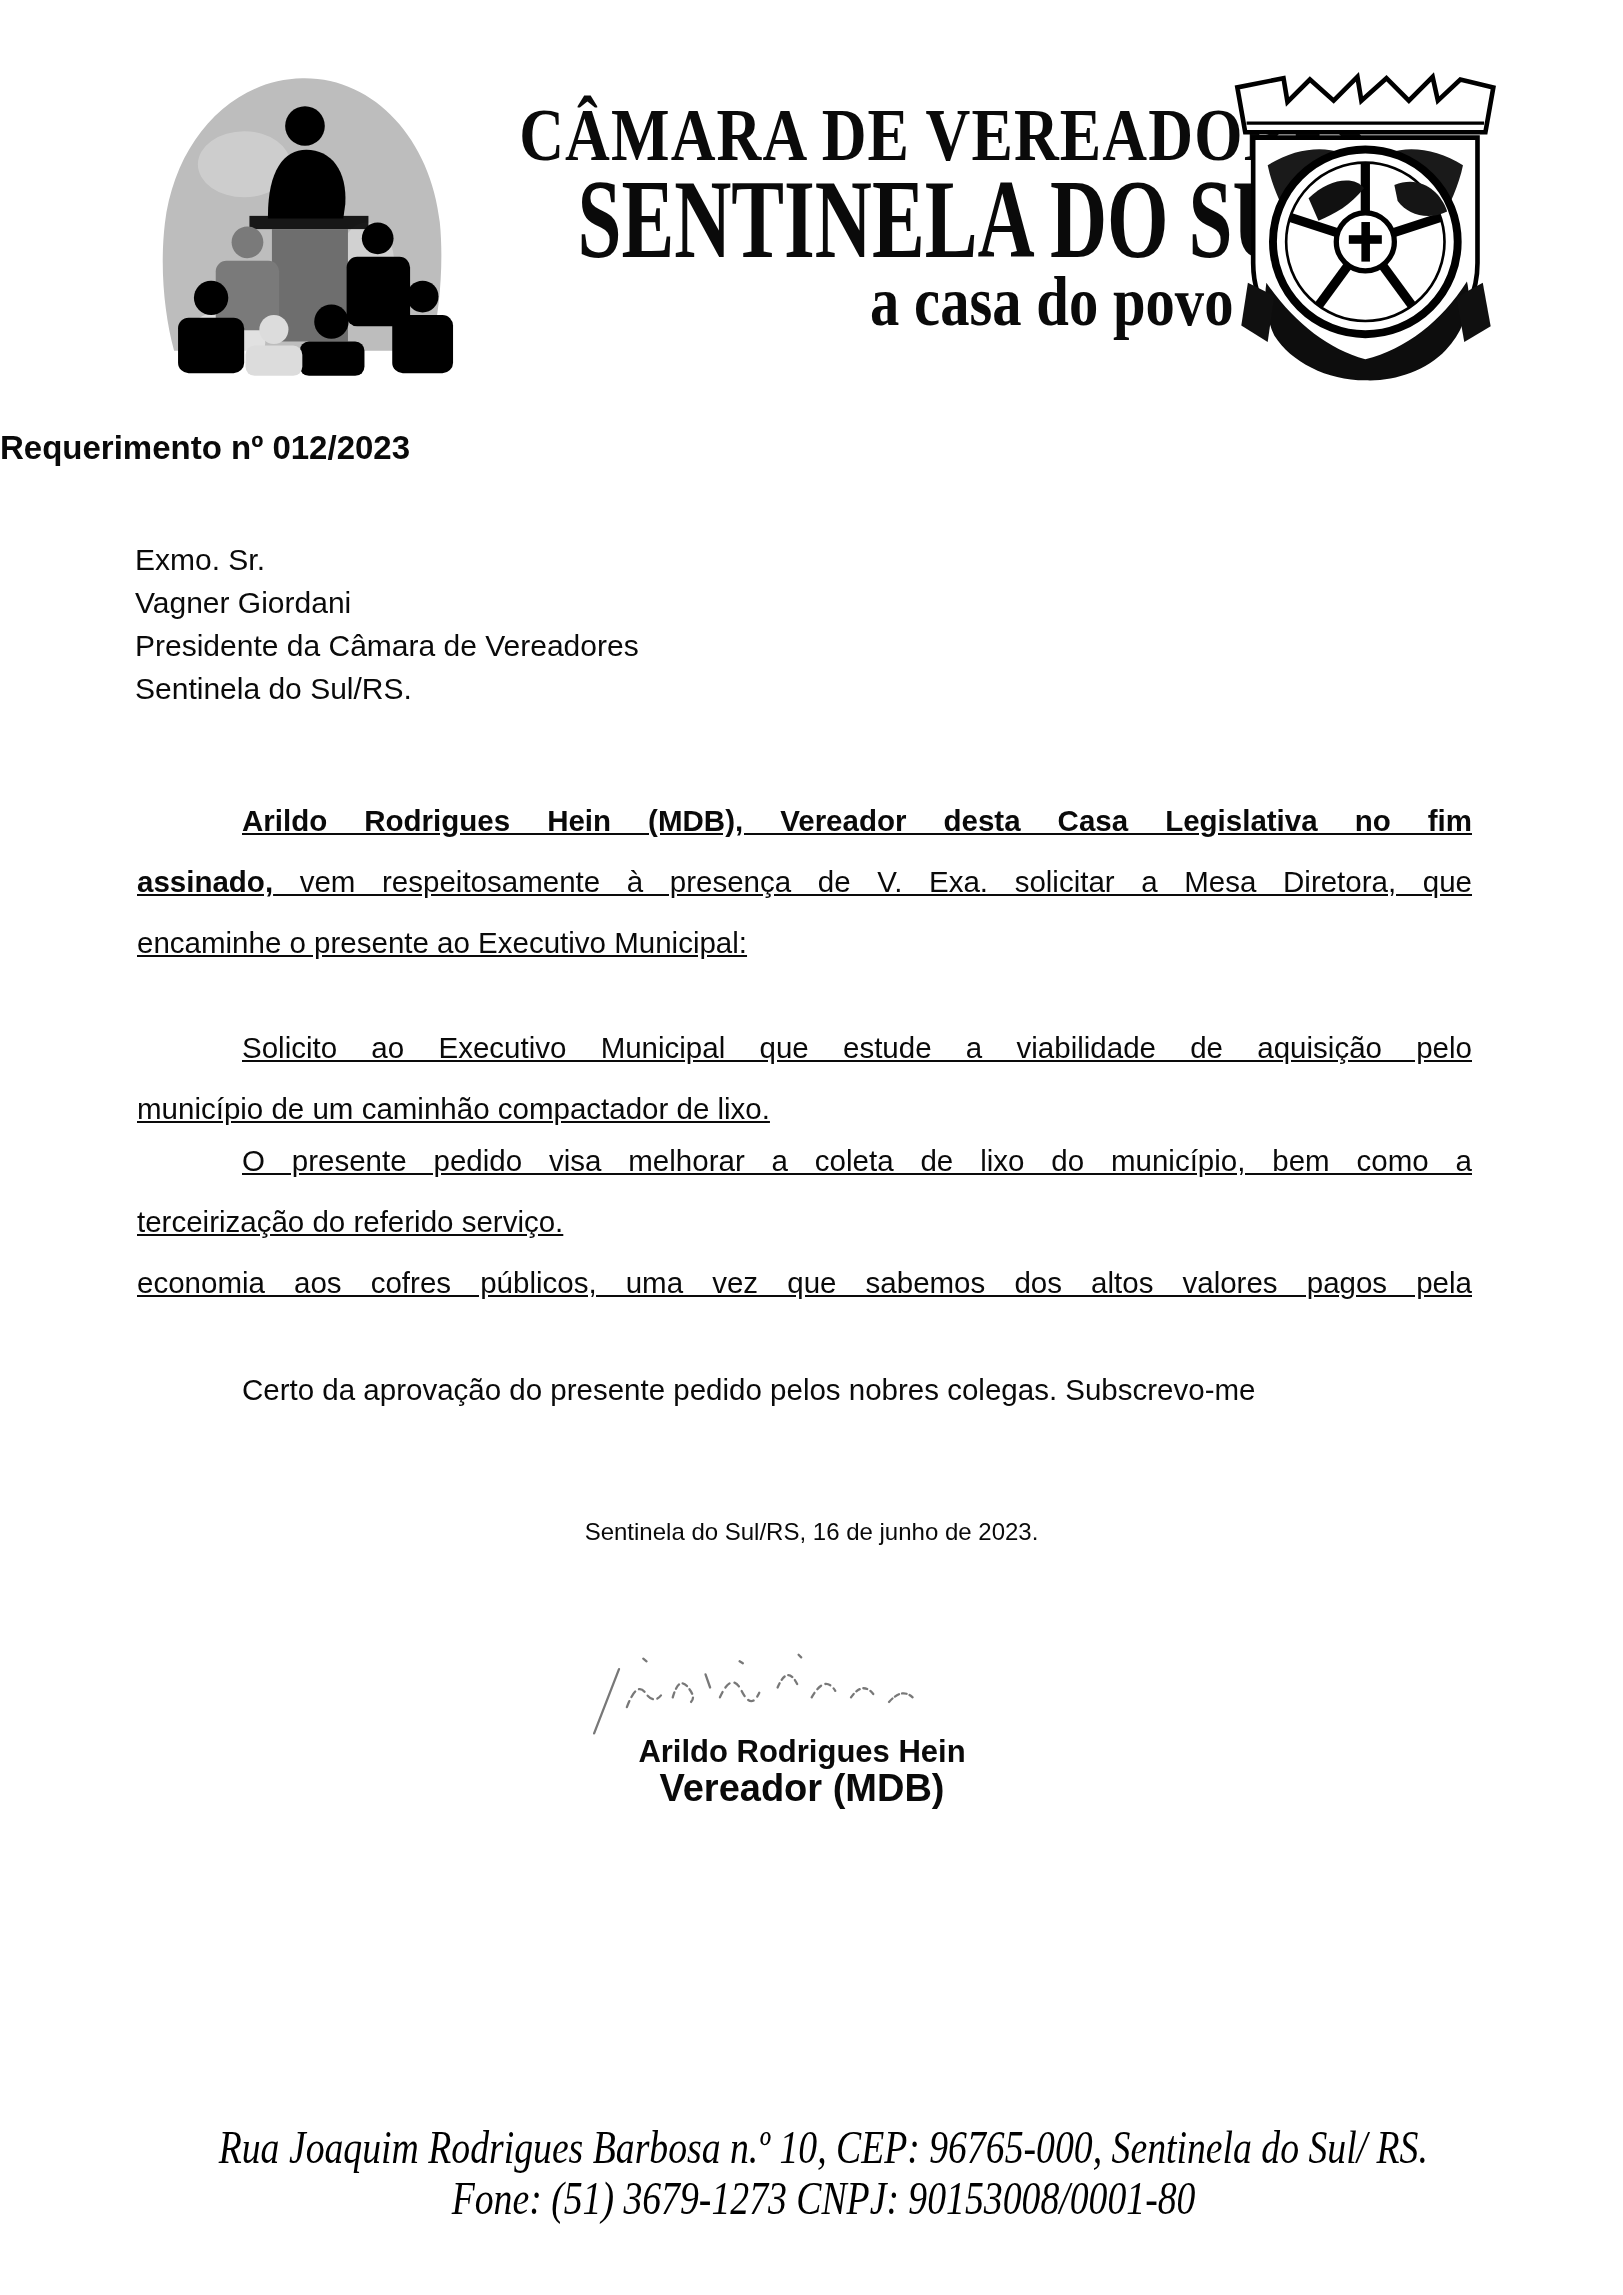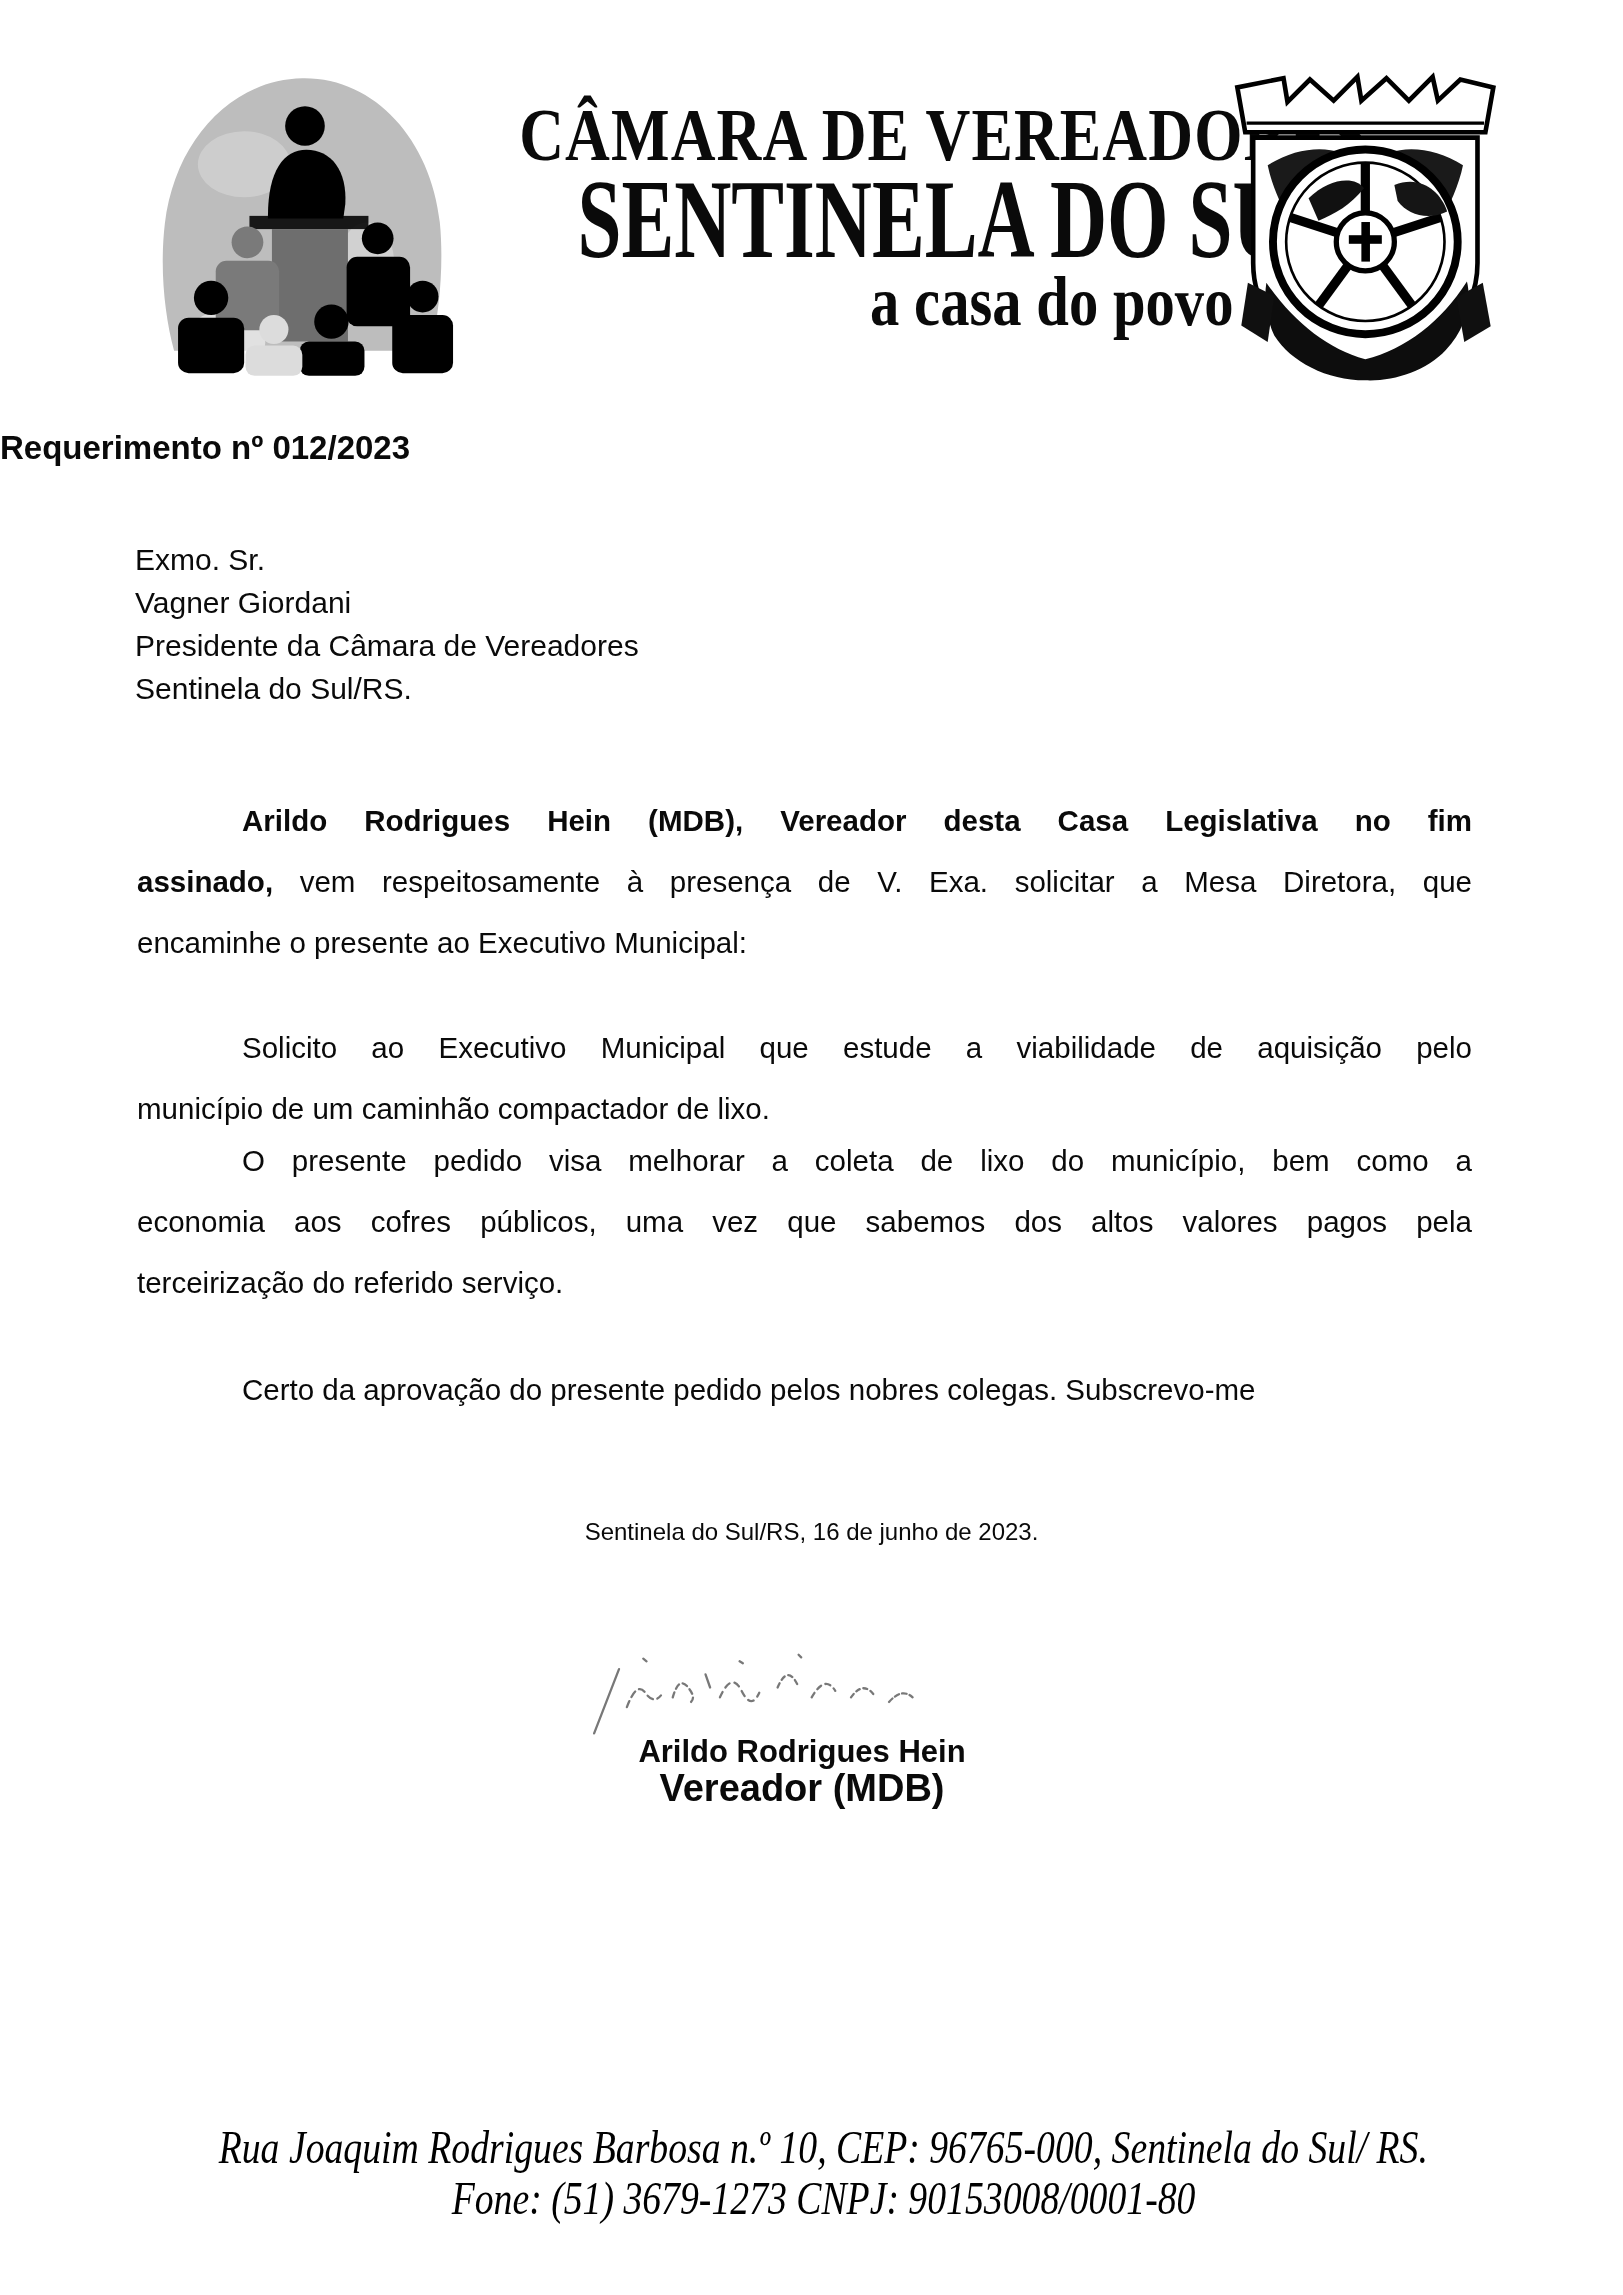--- a/index.html
+++ b/index.html
@@ -26,7 +26,7 @@
                font-weight:bold; font-size:33px; line-height:37px; }
   .addr { position:absolute; left:135px; top:538px; font-size:30px; line-height:43px; }
   .para { position:absolute; left:137px; width:1335px; font-size:29.5px; }
-  .pline { height:61px; line-height:61px; }
+  .pline { height:61px; line-height:61px;text-decoration:underline; }
   .just  { text-align:justify; text-align-last:justify; }
   .indent { padding-left:105px; }
   .bold { font-weight:bold; }

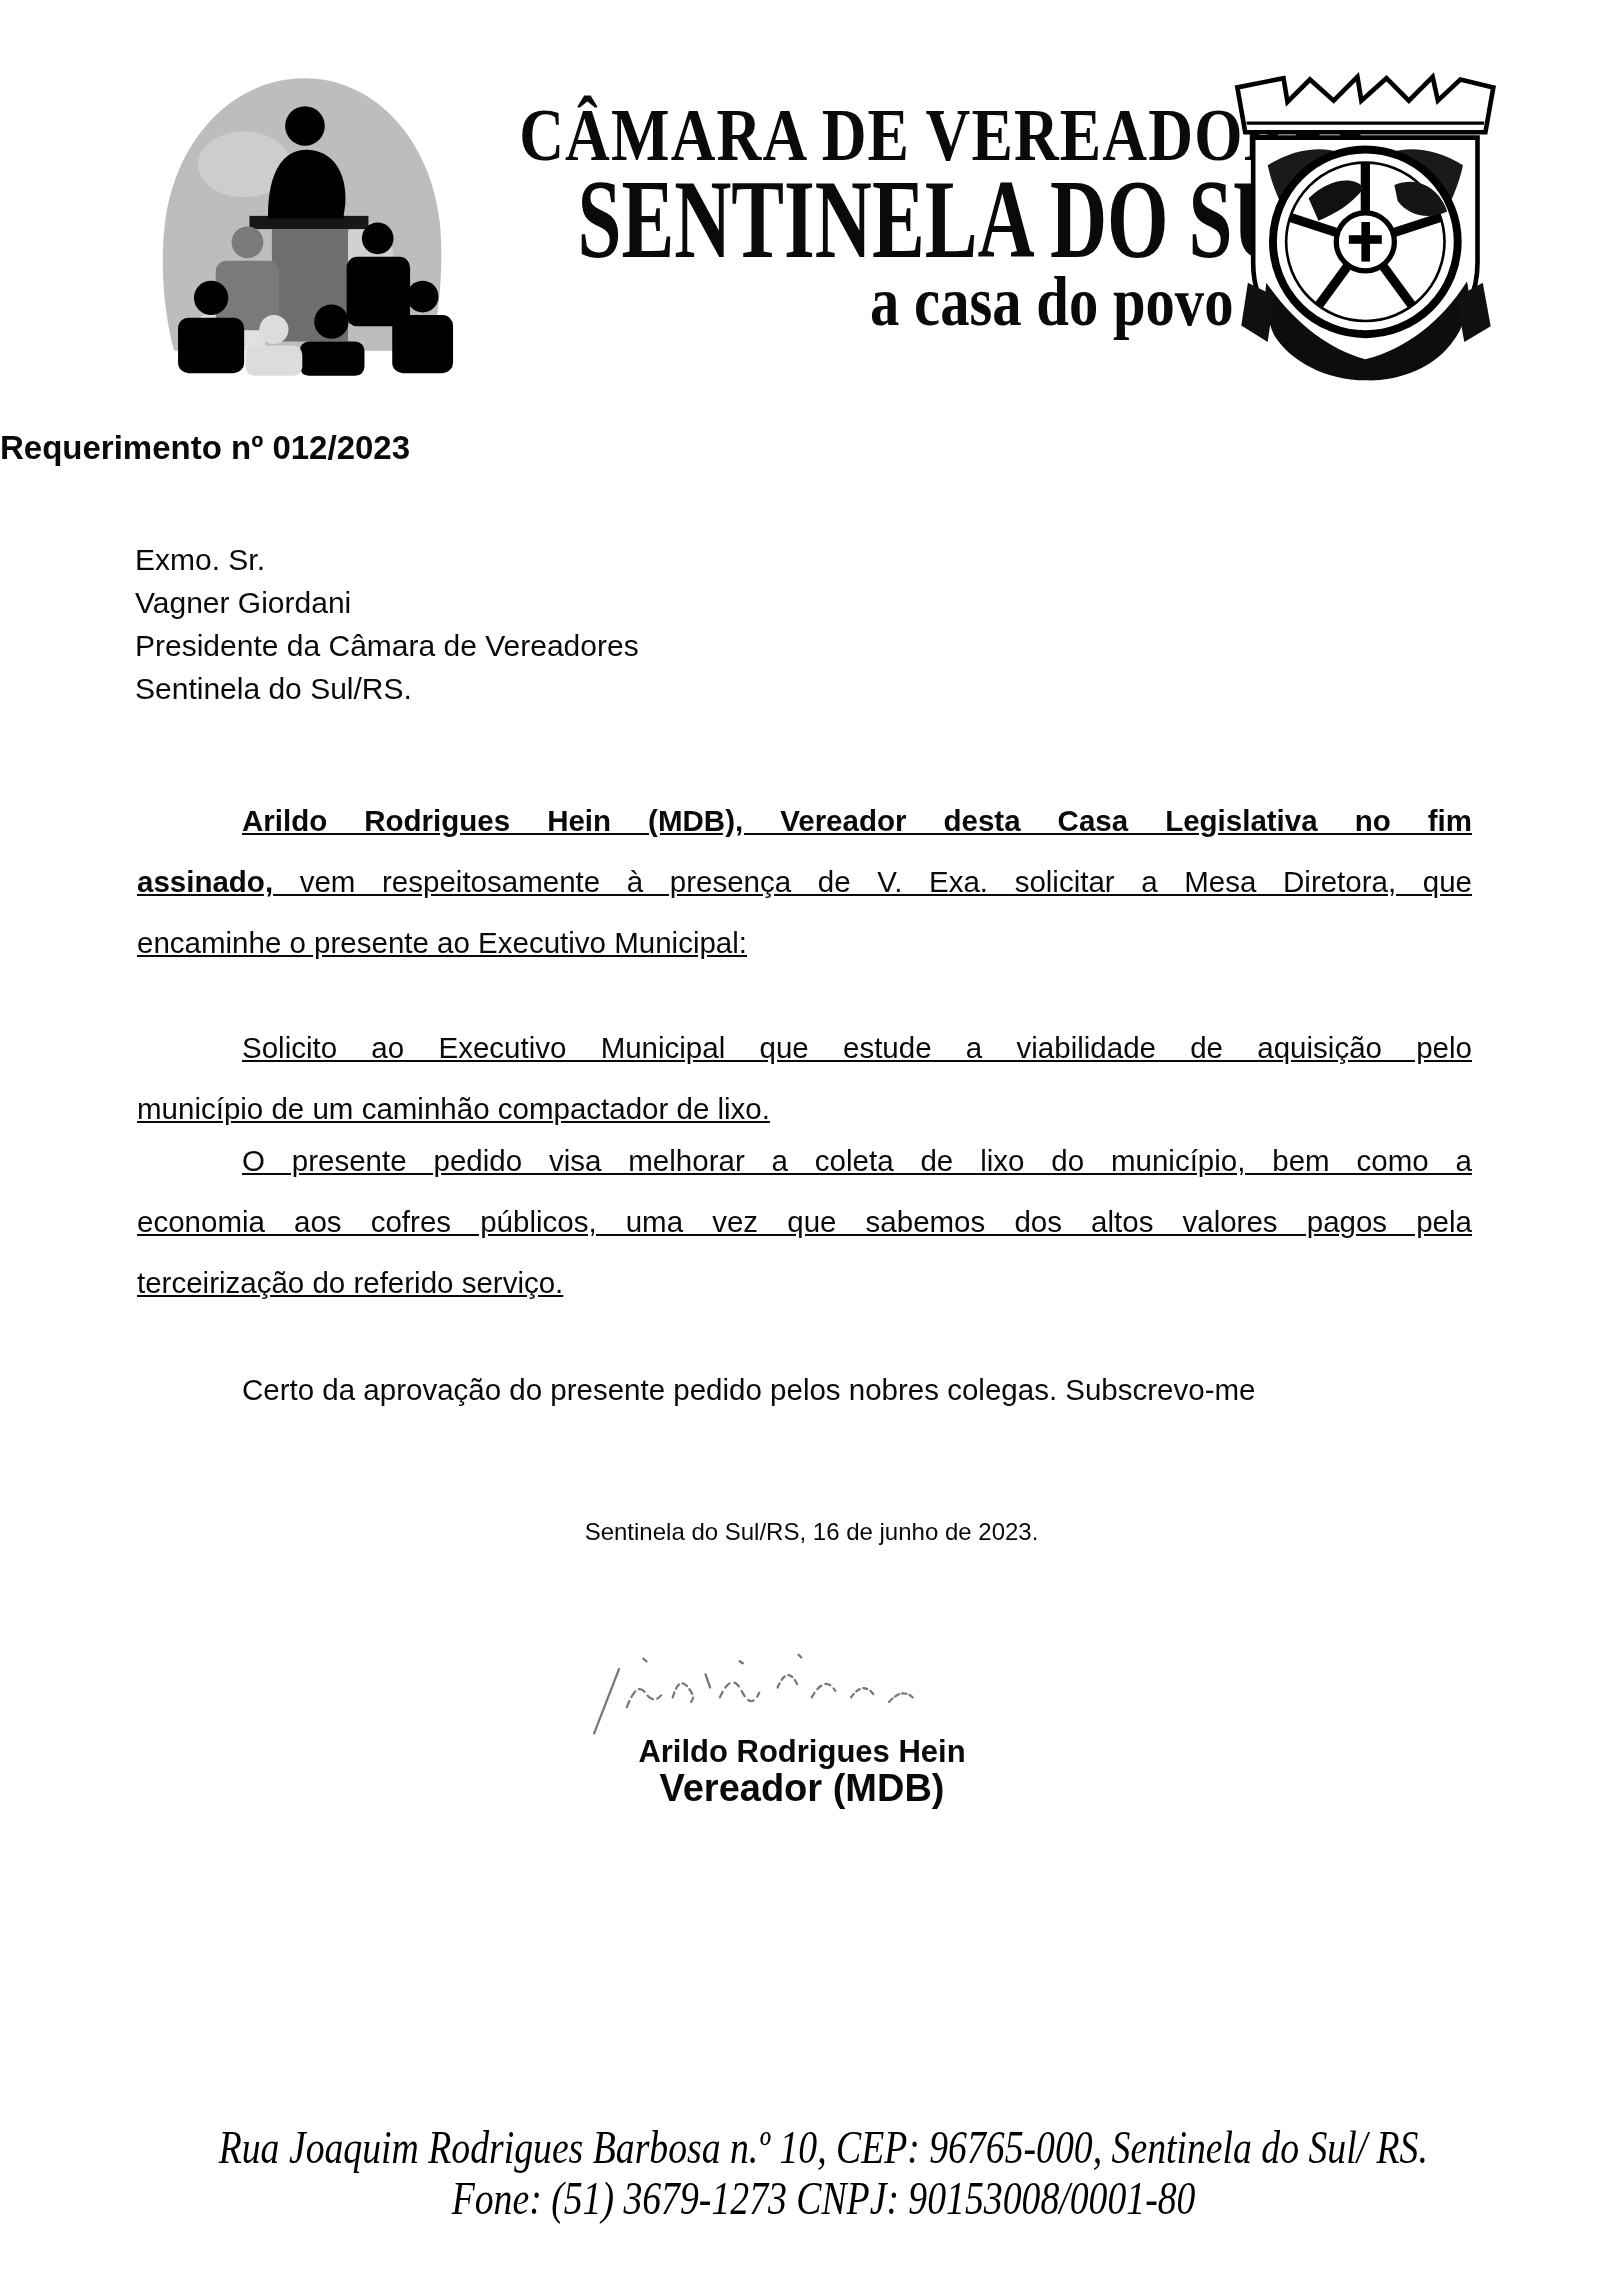--- a/index.html
+++ b/index.html
@@ -143,8 +143,8 @@
 
   <div class="para" style="top:1130px">
     <div class="pline just indent">O presente pedido visa melhorar a coleta de lixo do município, bem como a</div>
+    <div class="pline">terceirização do referido serviço.</div>
     <div class="pline just">economia aos cofres públicos, uma vez que sabemos dos altos valores pagos pela</div>
-    <div class="pline">terceirização do referido serviço.</div>
   </div>
 
   <div class="closing">Certo da aprovação do presente pedido pelos nobres colegas. Subscrevo-me</div>

